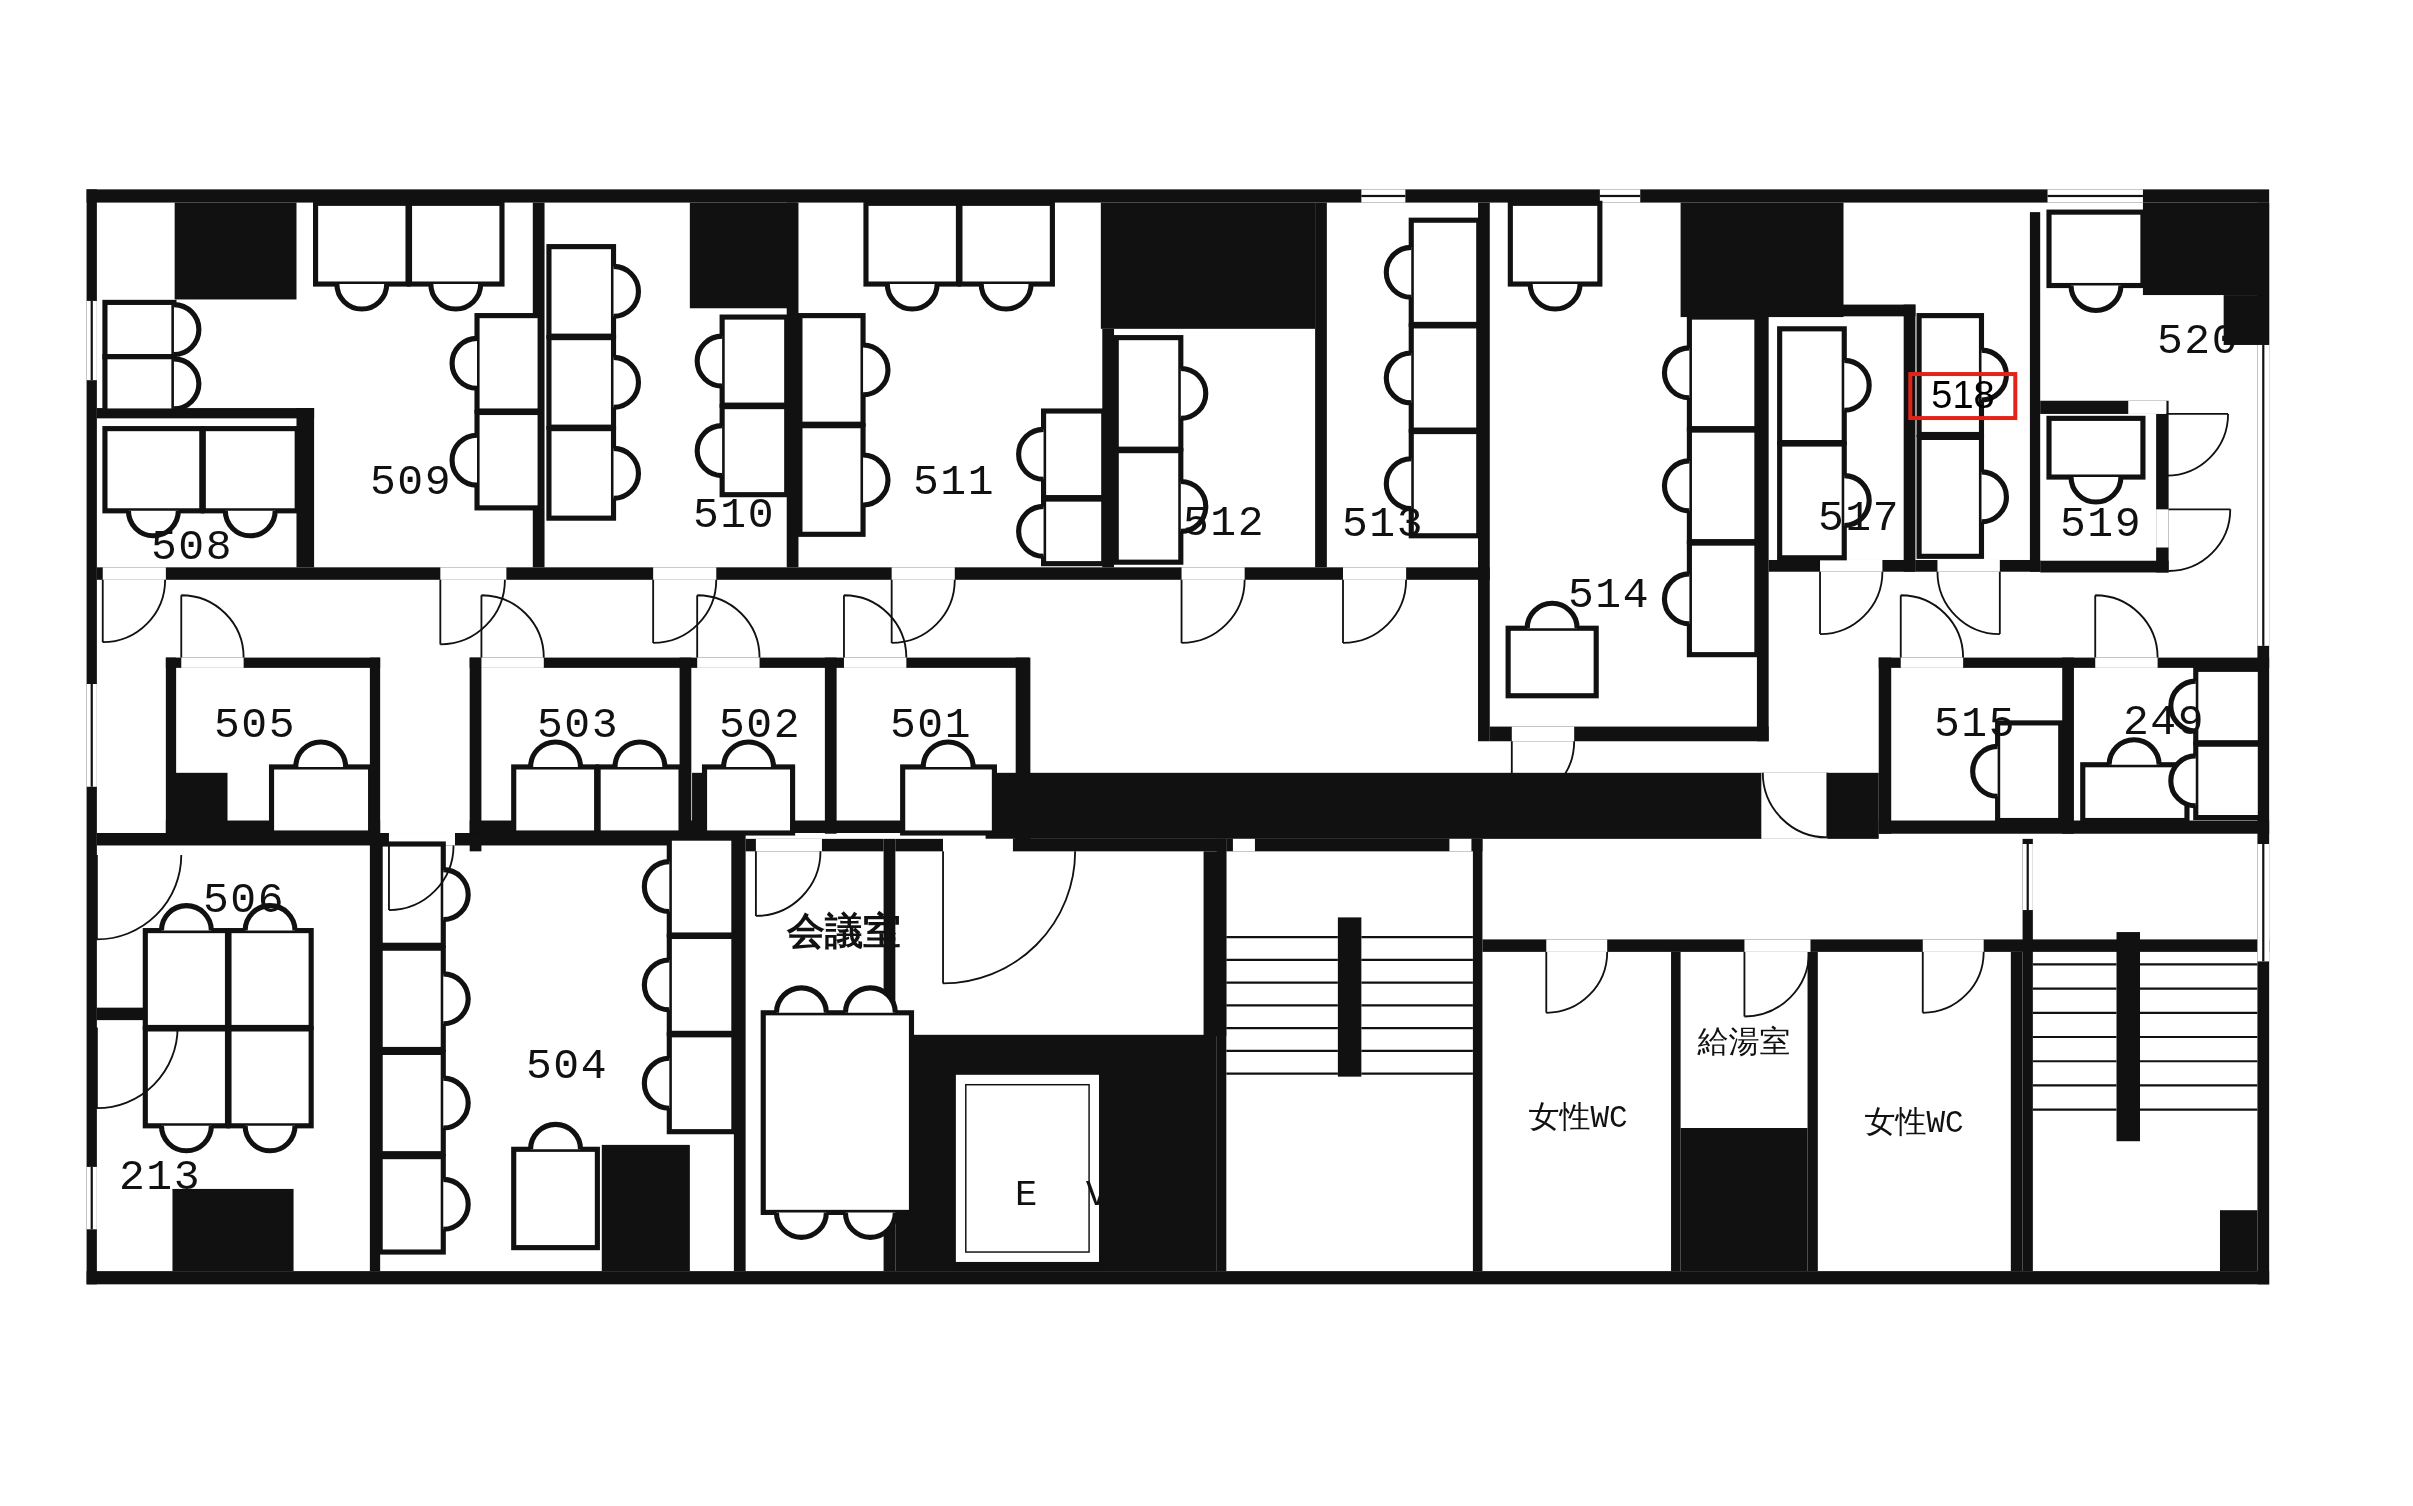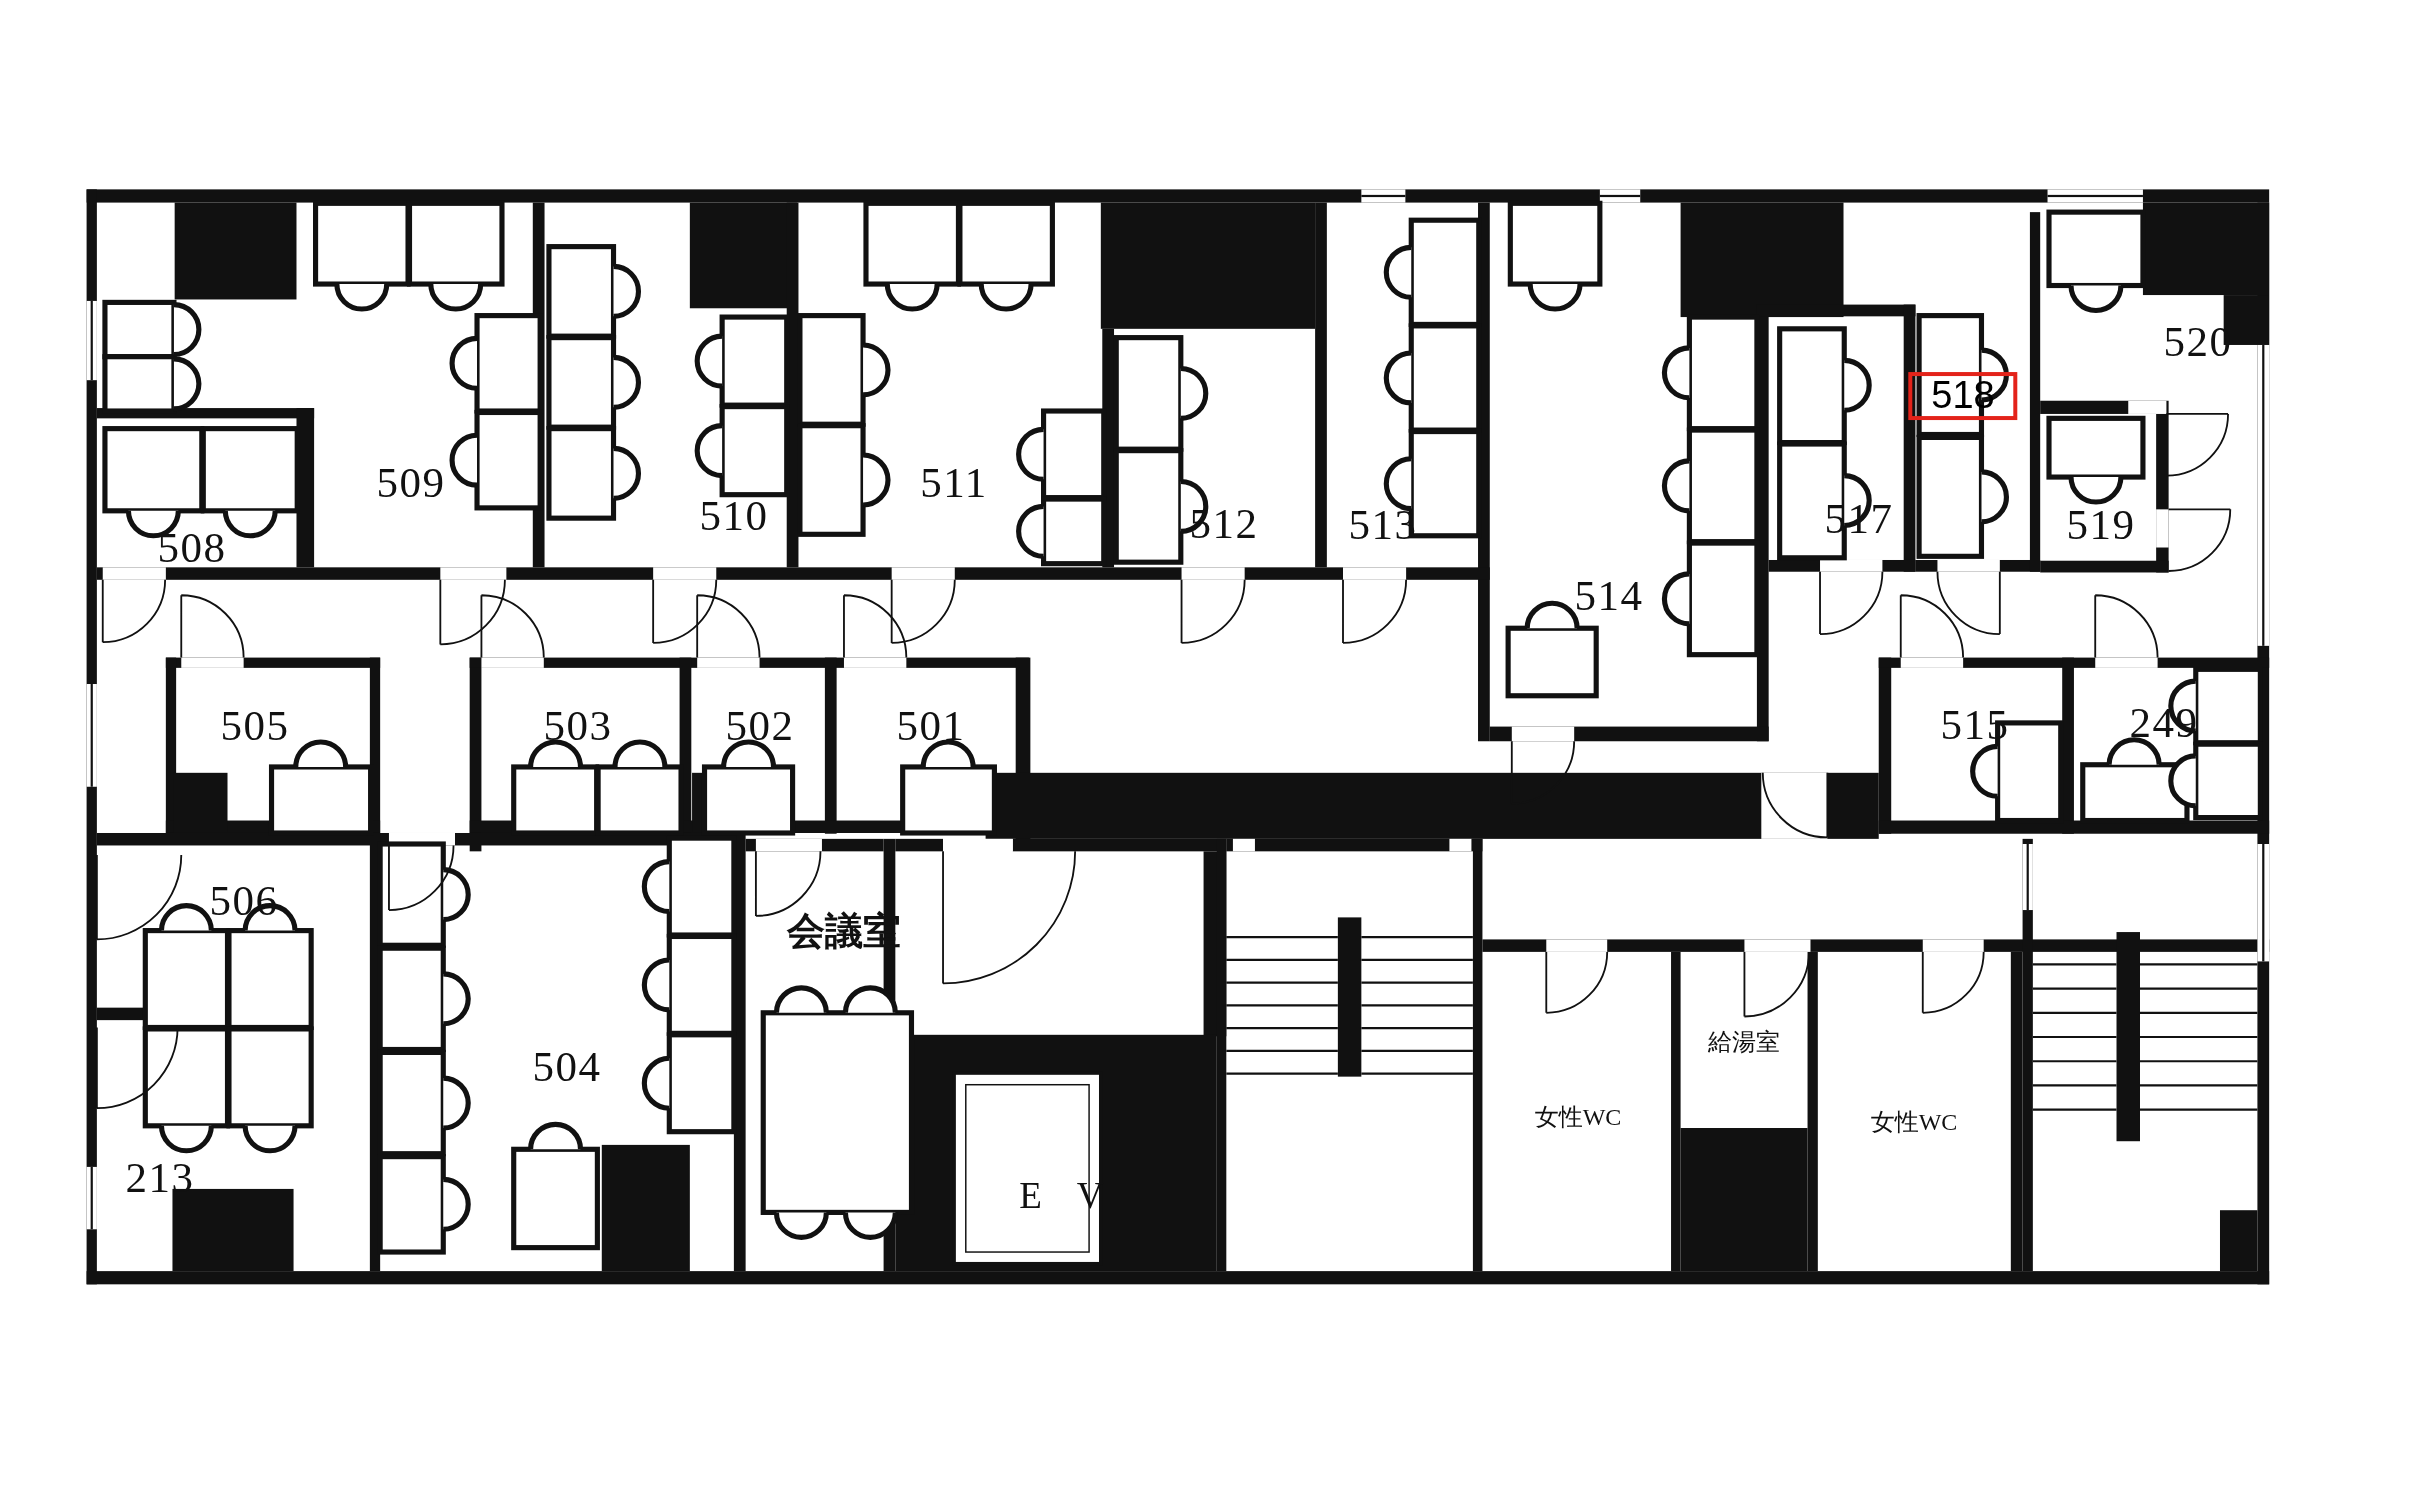--- a/index.html
+++ b/index.html
@@ -7,7 +7,7 @@
         font-family:"Liberation Sans", sans-serif;}
   #plan svg{position:absolute;left:0;top:0;}
   .lbl{position:absolute;transform:translate(-50%,-50%);color:#111;white-space:nowrap;
-       font-family:Liberation Serif, serif;}
+       font-family:Liberation Mono, monospace;}
   .num{font-size:43px;font-weight:400;letter-spacing:1.5px;}
   .jp{font-size:24px;font-weight:400;}
   .jpb{font-size:38px;font-weight:700;}

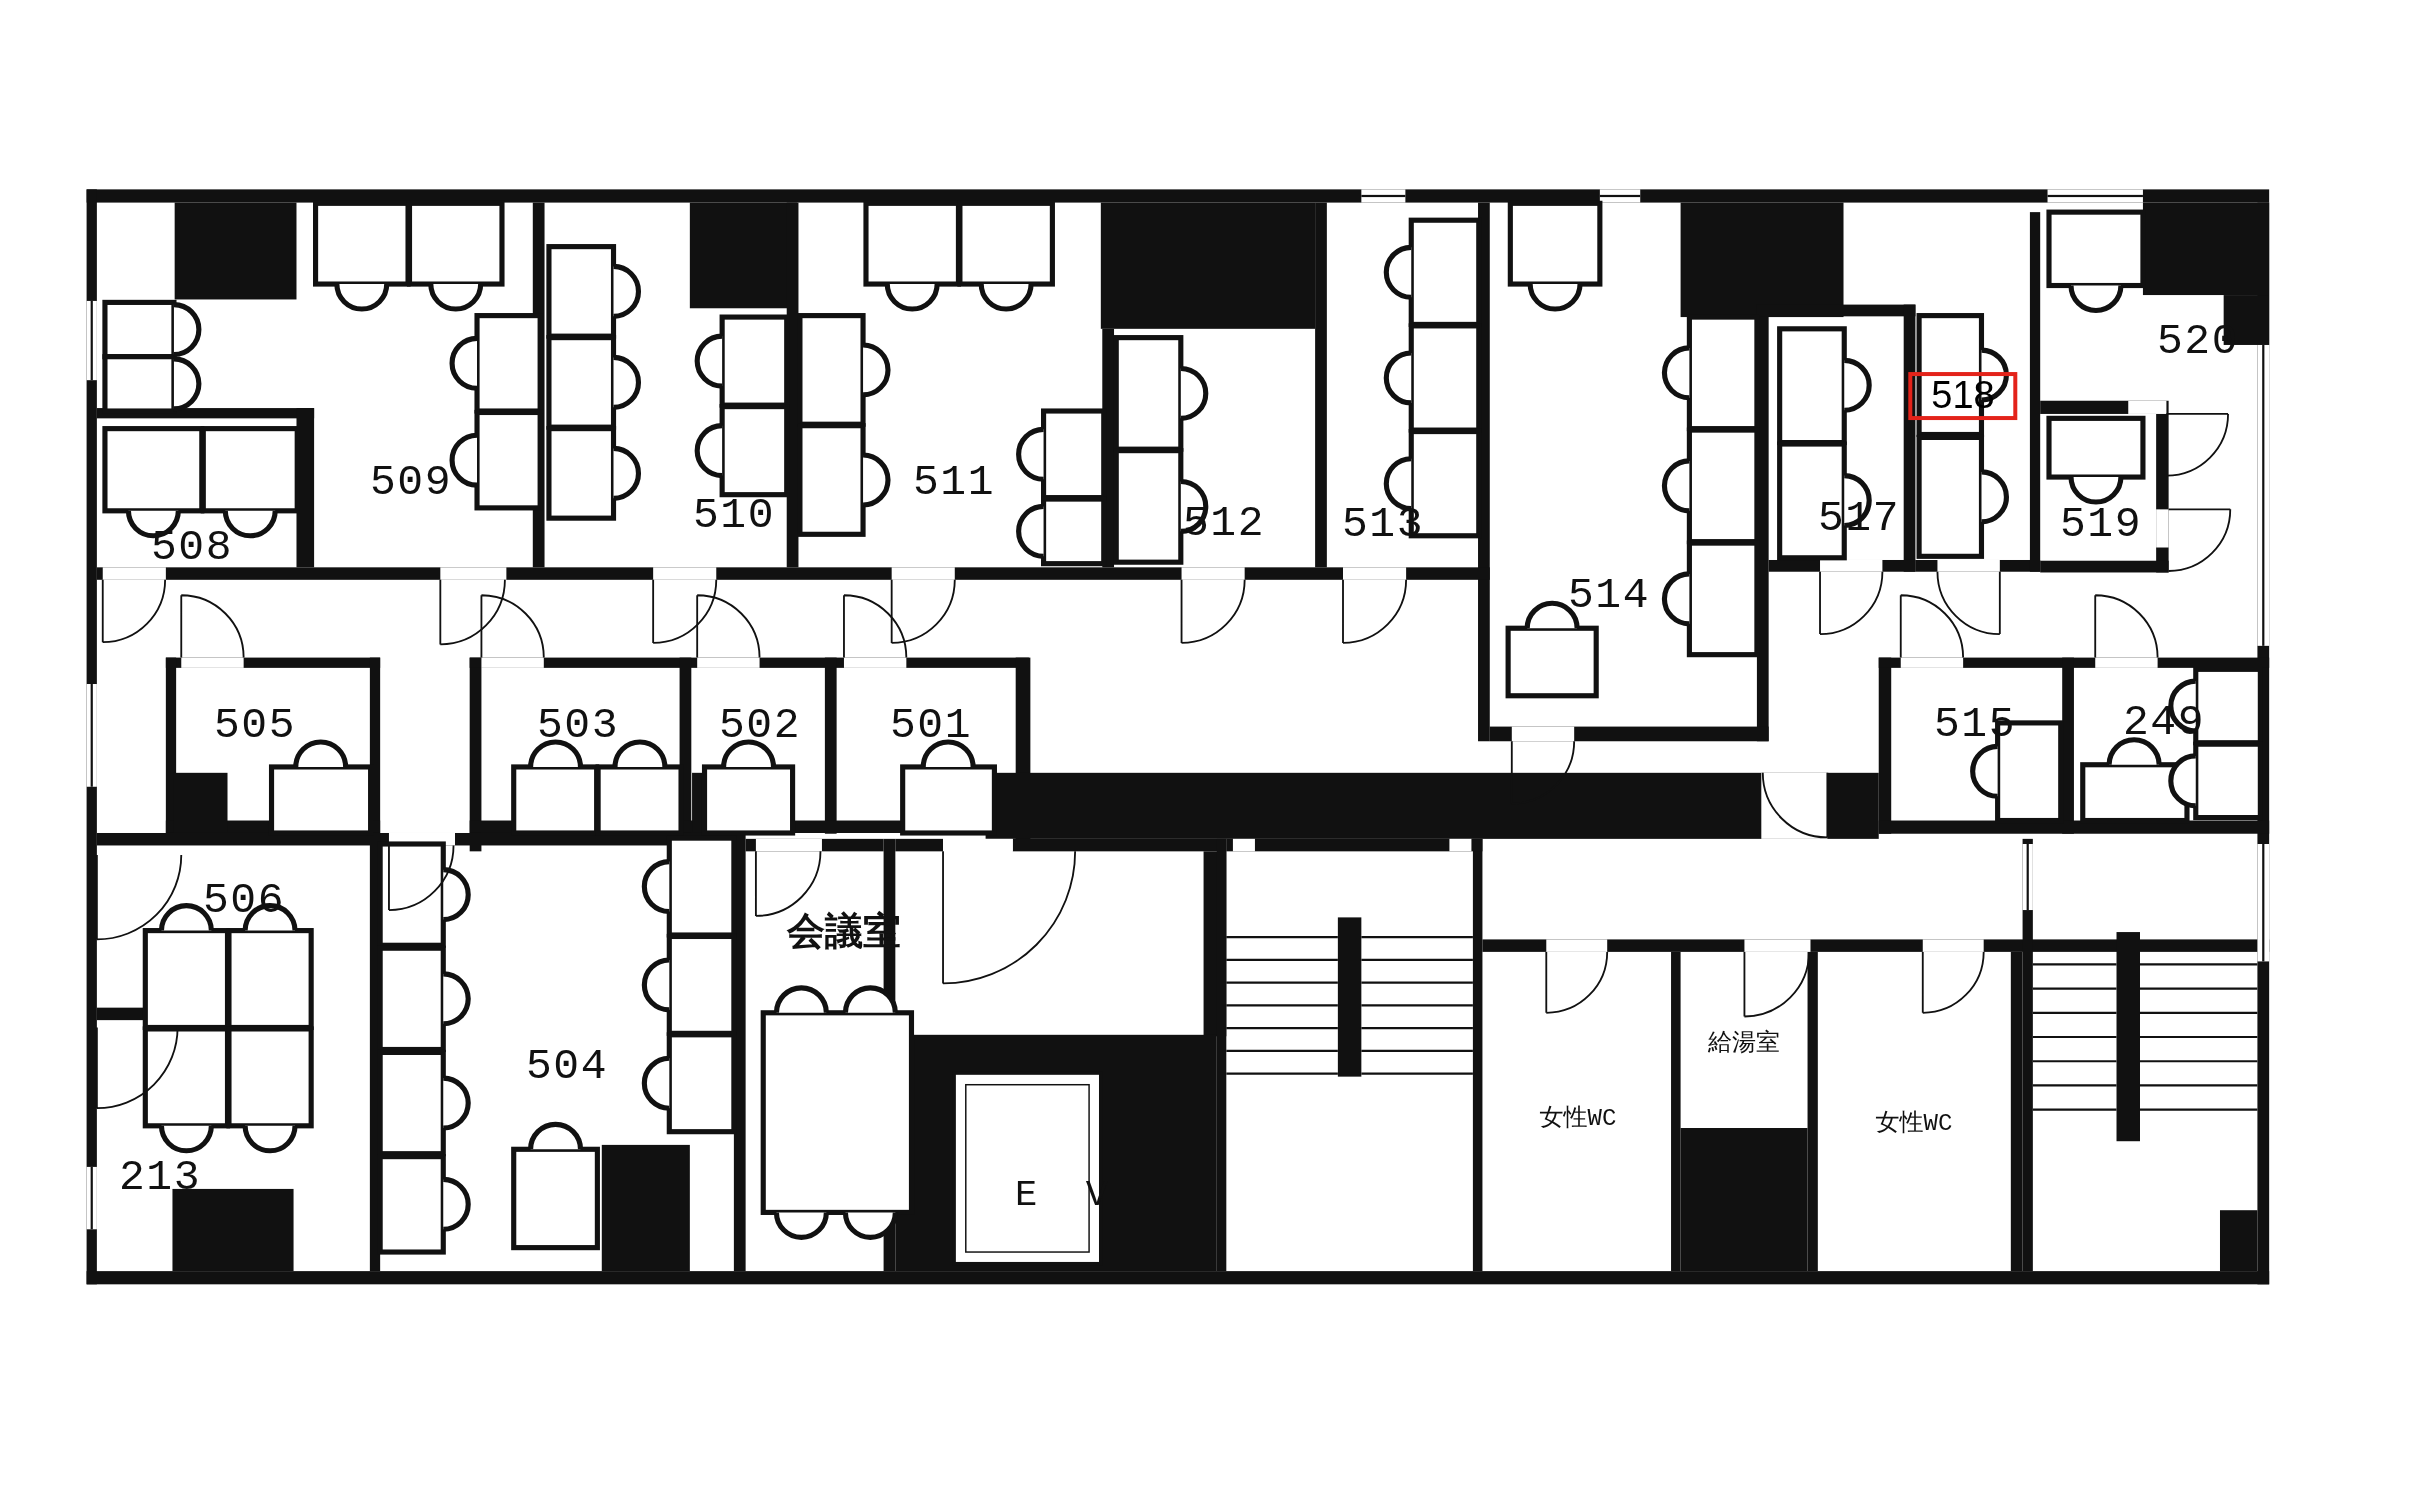--- a/index.html
+++ b/index.html
@@ -9,7 +9,7 @@
   .lbl{position:absolute;transform:translate(-50%,-50%);color:#111;white-space:nowrap;
        font-family:Liberation Mono, monospace;}
   .num{font-size:43px;font-weight:400;letter-spacing:1.5px;}
-  .jp{font-size:24px;font-weight:400;}
+  .jp{font-size:31px;font-weight:400;}
   .jpb{font-size:38px;font-weight:700;}
   .ev{font-size:37px;font-weight:400;letter-spacing:13.2px;margin-left:34px;}
   .hl{position:absolute;transform:translate(-50%,-50%);border:4.4px solid #e3231a;

